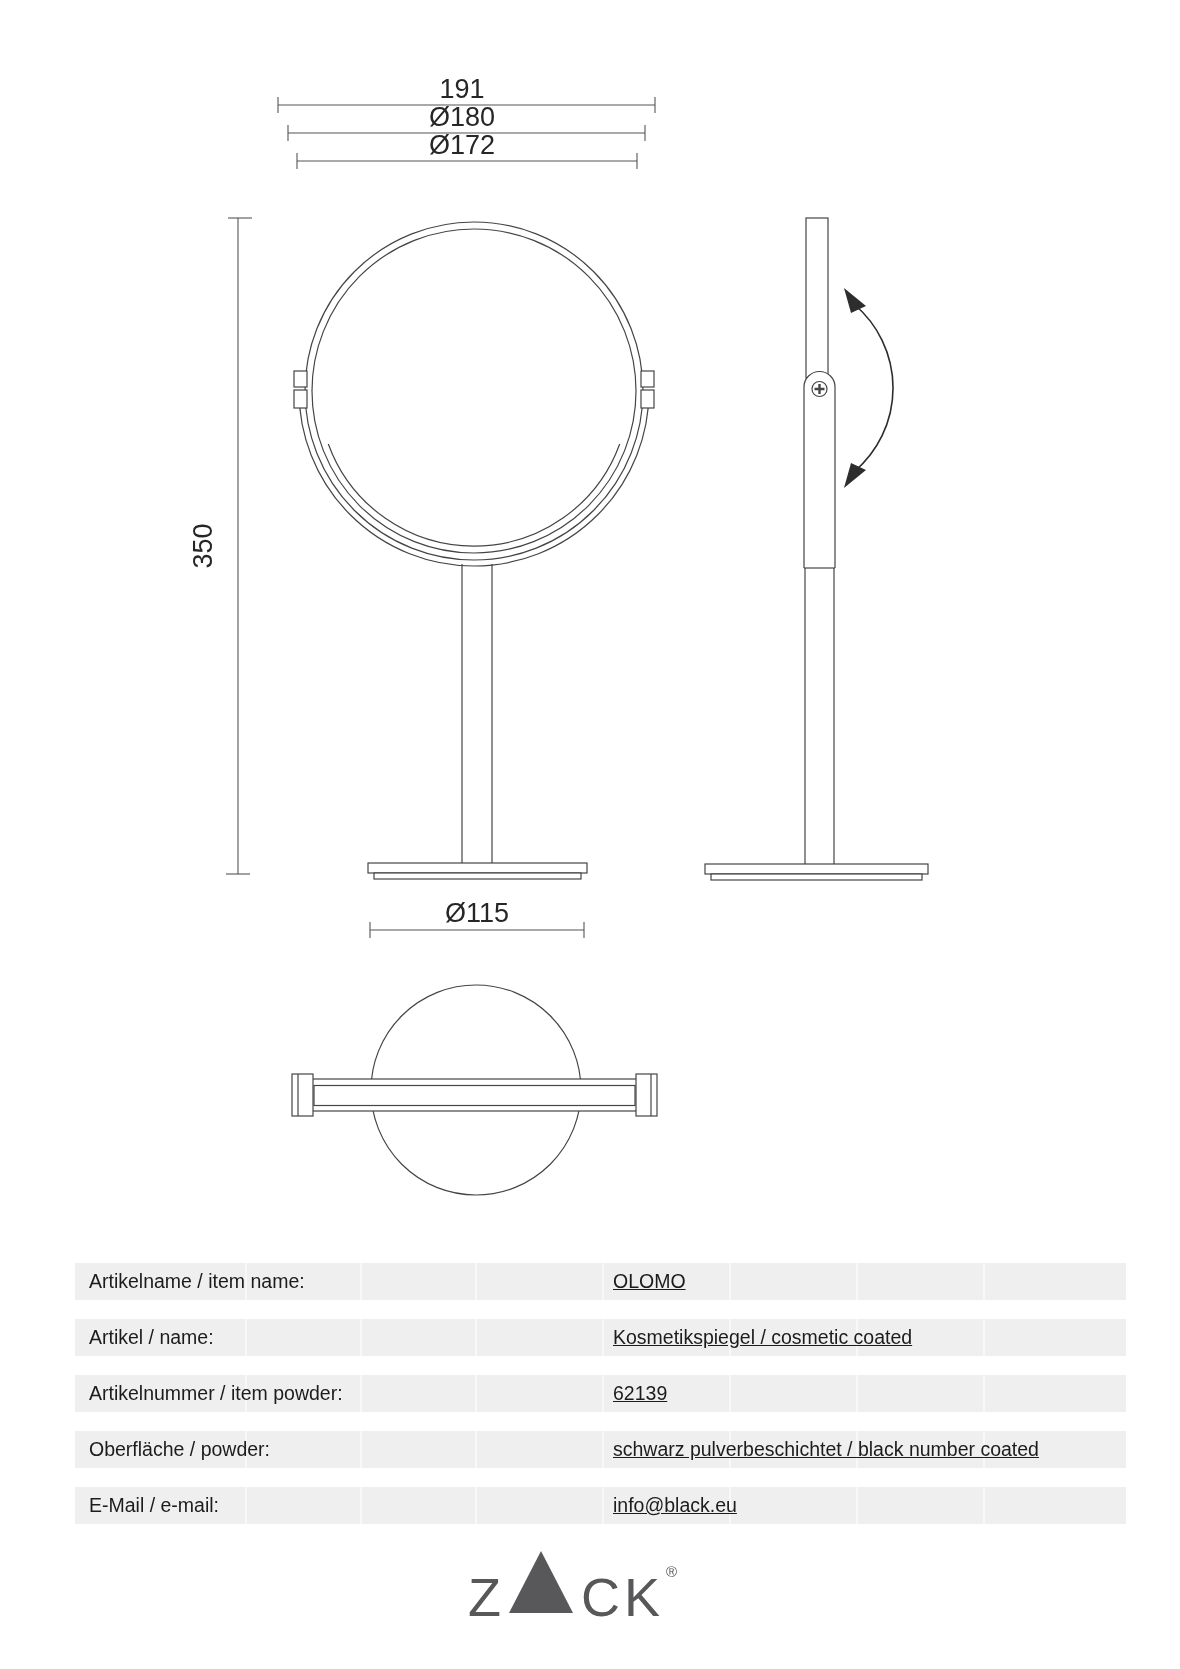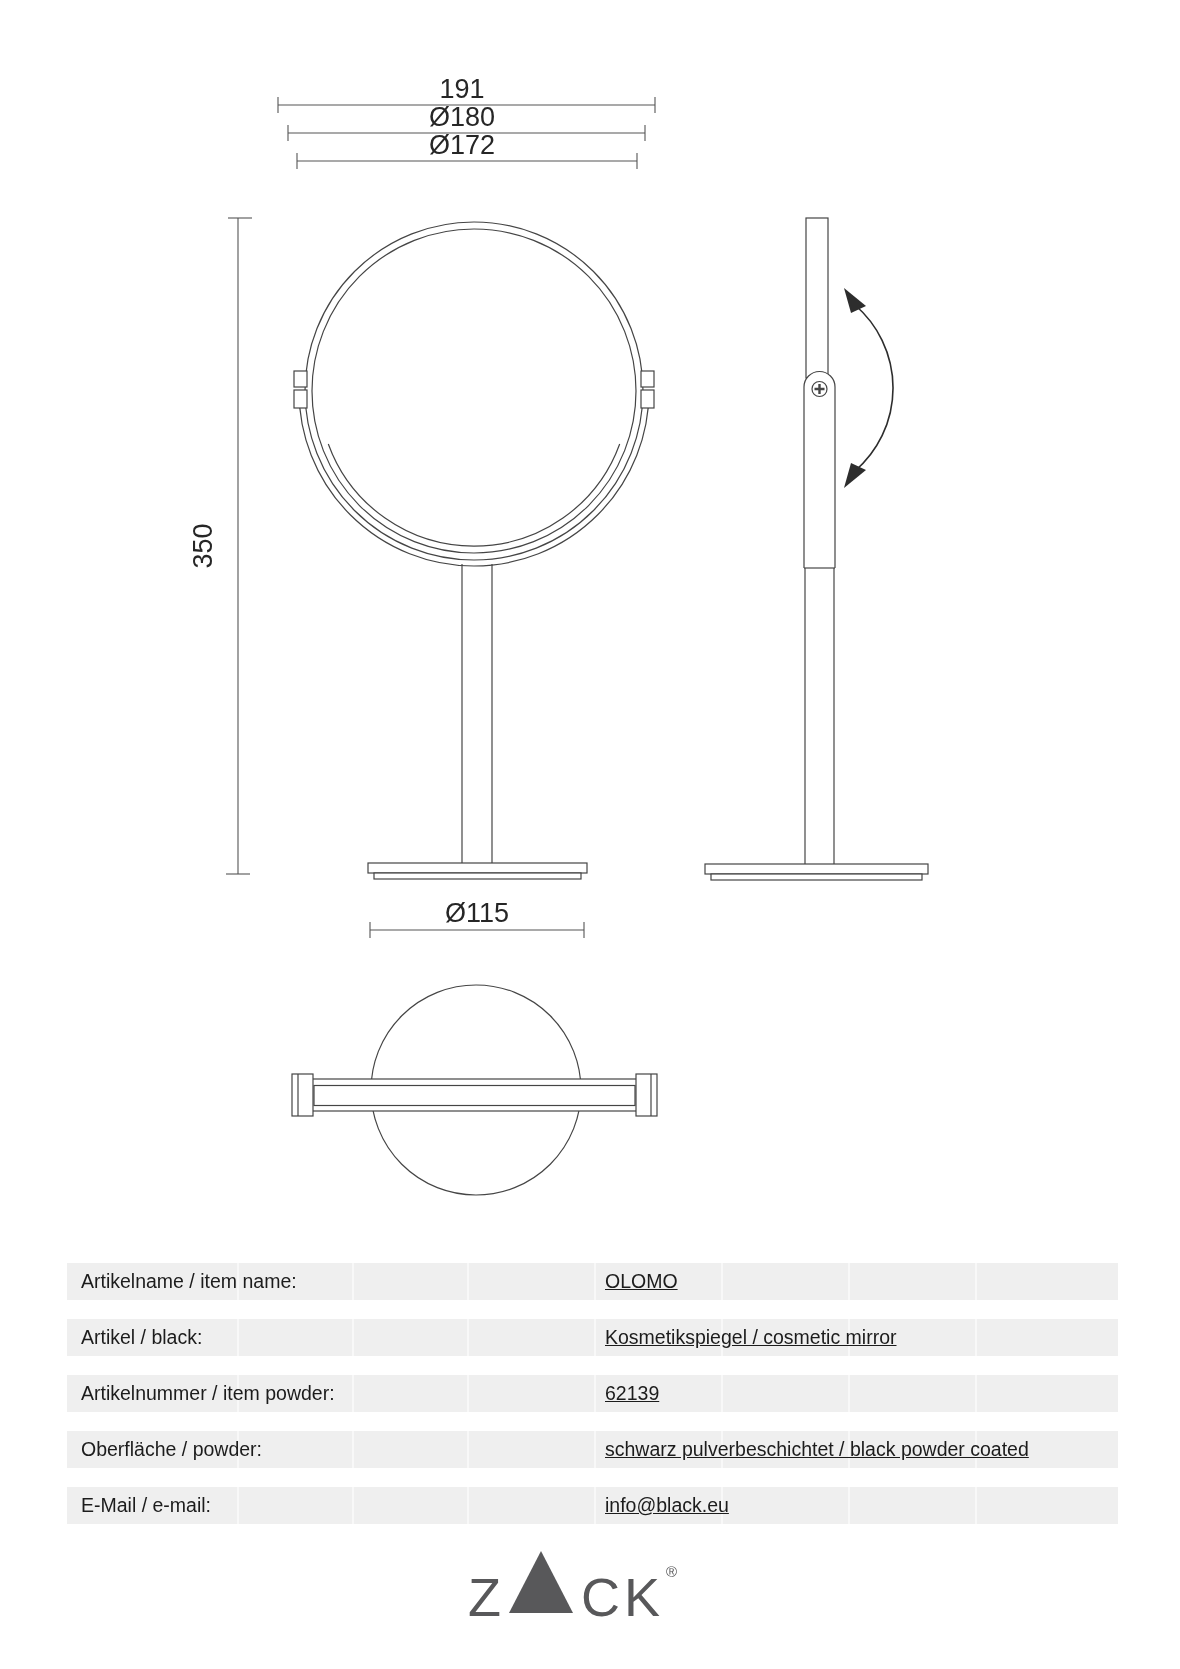--- a/index.html
+++ b/index.html
@@ -12,7 +12,7 @@
   
   .spec-table{position:absolute;left:63px;top:1263px;width:1051px;}
   .spec-row{
-    position:absolute;left:4px;width:1051px;height:37px;background:#efefef;
+    position:absolute;left:12px;width:1051px;height:37px;background:#efefef;
     font-size:19.5px;color:#1c1c1c;line-height:37px;white-space:nowrap;
   }
   .spec-row .label{position:absolute;left:14px;}

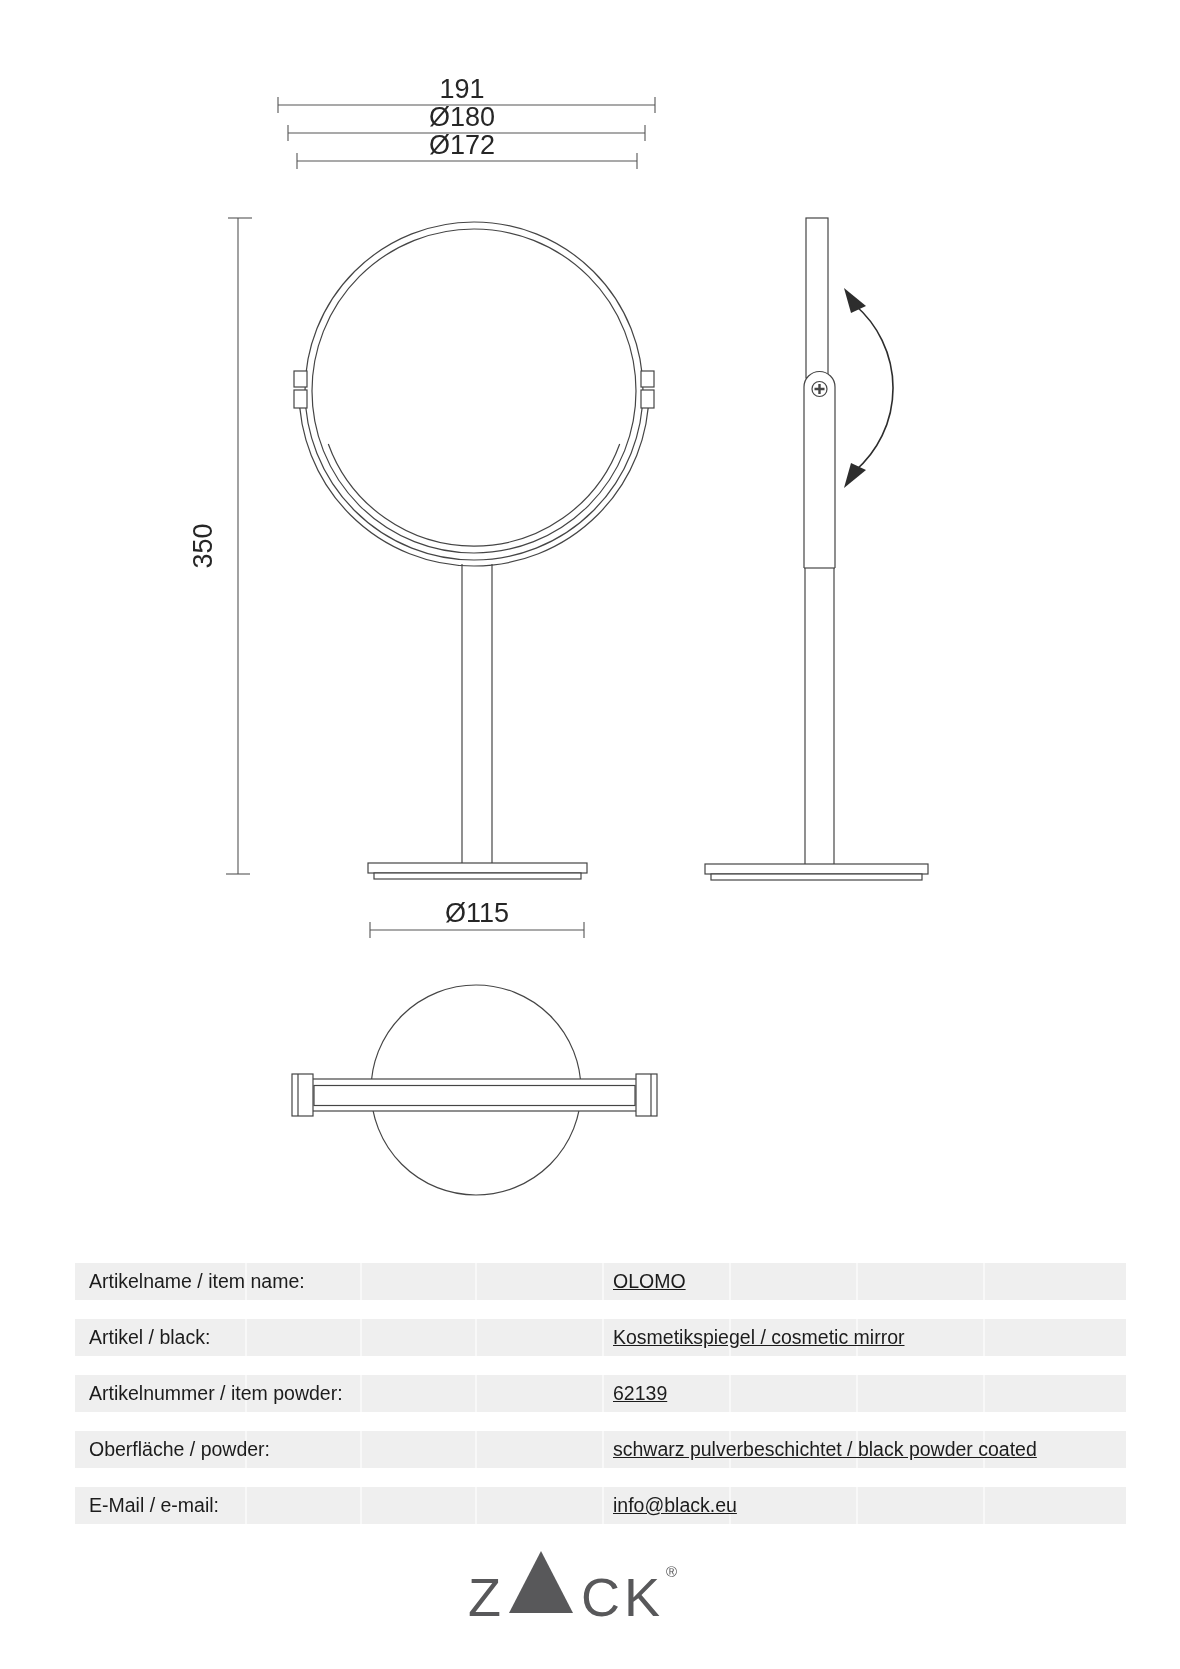--- a/index.html
+++ b/index.html
@@ -137,7 +137,7 @@
       <span class="seam" style="left:654px"></span>
       <span class="seam" style="left:781px"></span>
       <span class="seam" style="left:908px"></span>
-      <span class="label">Artikel / black:</span>
+      <span class="label">Artikel / name:</span>
       <span class="value">Kosmetikspiegel / cosmetic mirror</span>
     </div>
 

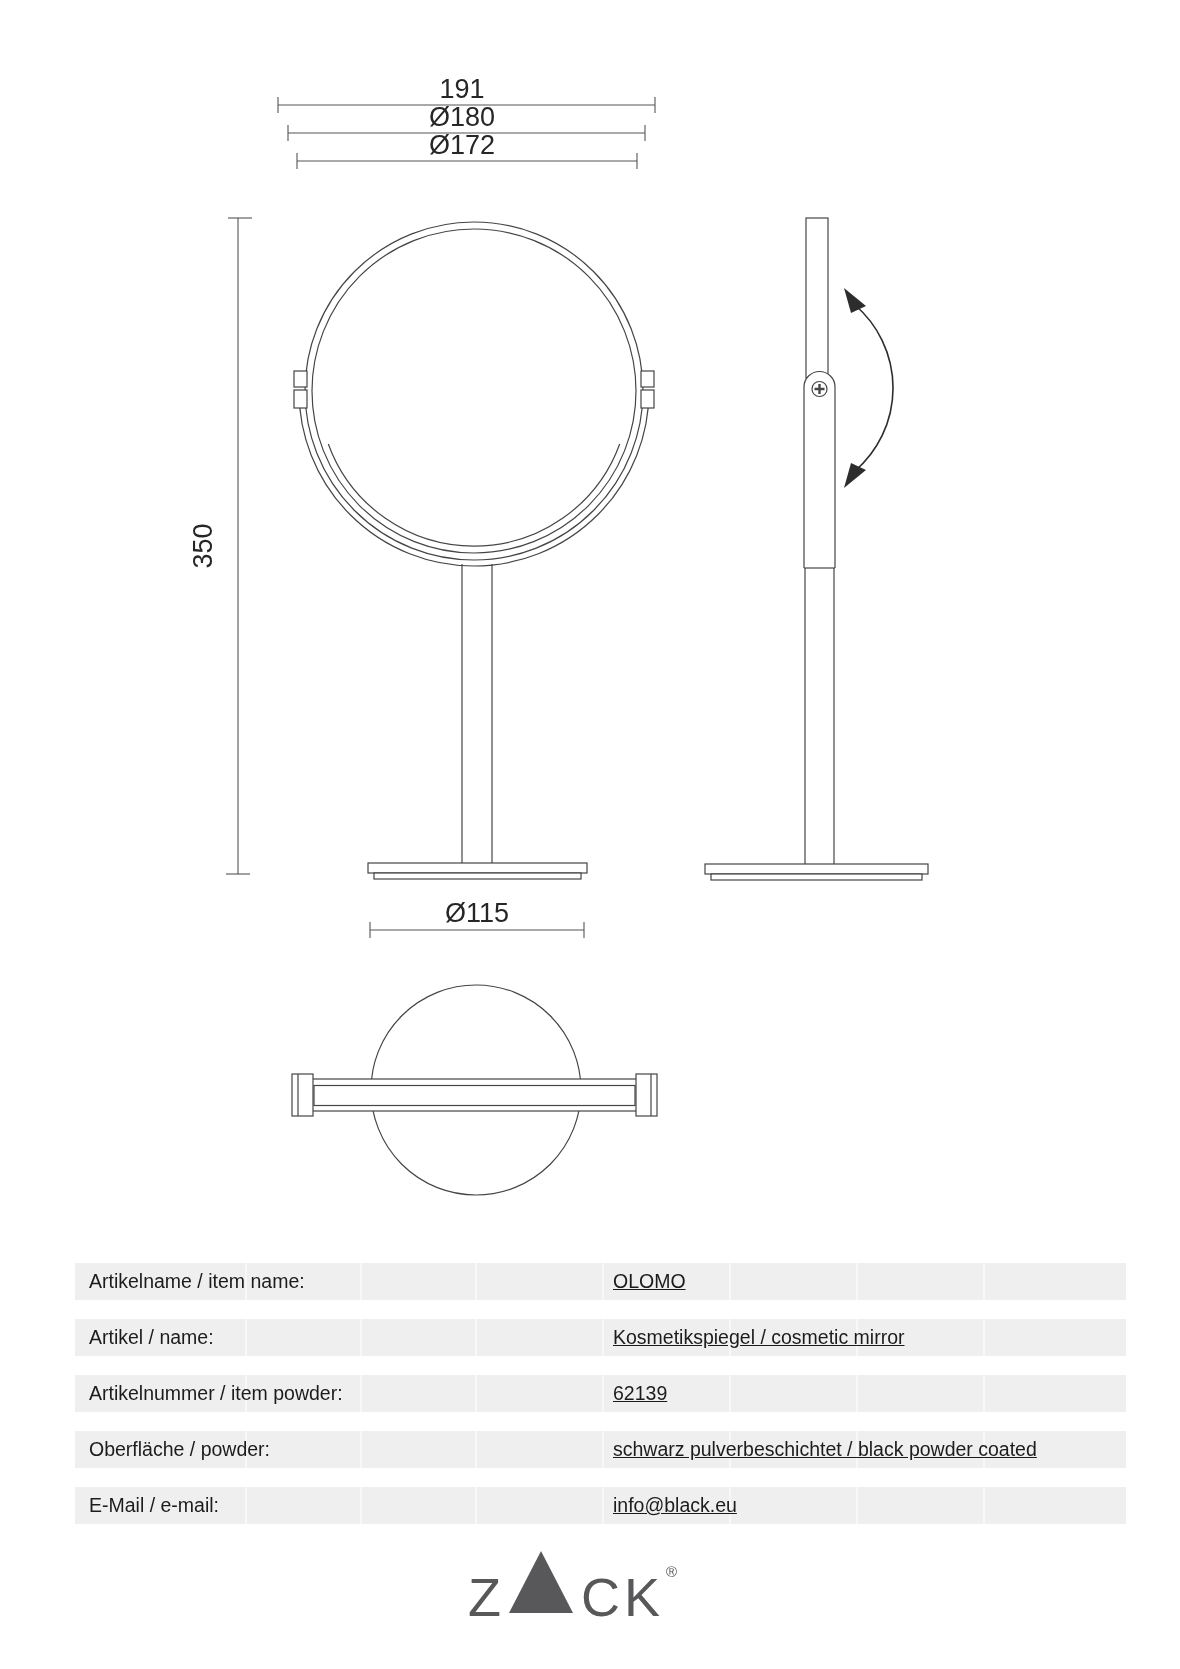--- a/index.html
+++ b/index.html
@@ -138,7 +138,7 @@
       <span class="seam" style="left:781px"></span>
       <span class="seam" style="left:908px"></span>
       <span class="label">Artikel / name:</span>
-      <span class="value">Kosmetikspiegel / cosmetic mirror</span>
+      <span class="value">Kosmetikspiegel / cosmetic coated</span>
     </div>
 
     <div class="spec-row" style="top:112px">

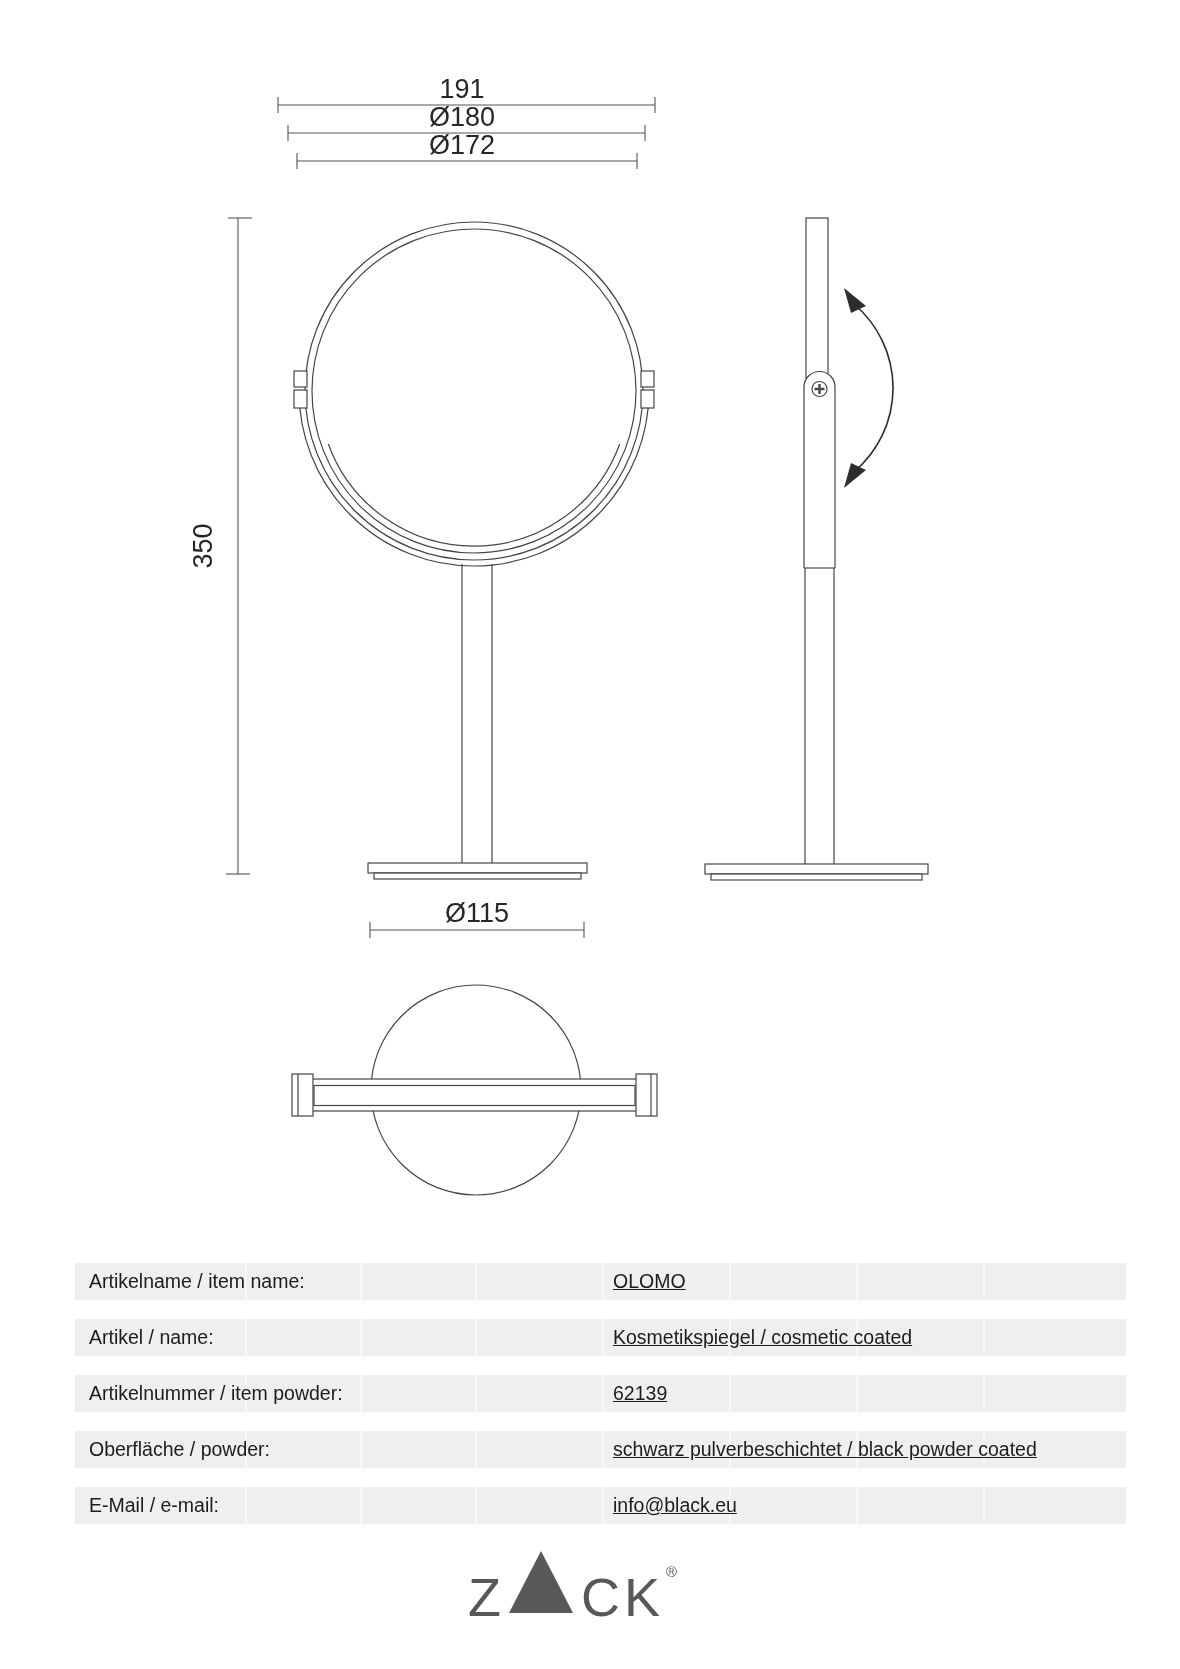--- a/index.html
+++ b/index.html
@@ -162,7 +162,7 @@
       <span class="seam" style="left:781px"></span>
       <span class="seam" style="left:908px"></span>
       <span class="label">Oberfläche / powder:</span>
-      <span class="value">schwarz pulverbeschichtet / black powder coated</span>
+      <span class="value">schwarz pulverbeschichtet / black number coated</span>
     </div>
 
     <div class="spec-row" style="top:224px">

